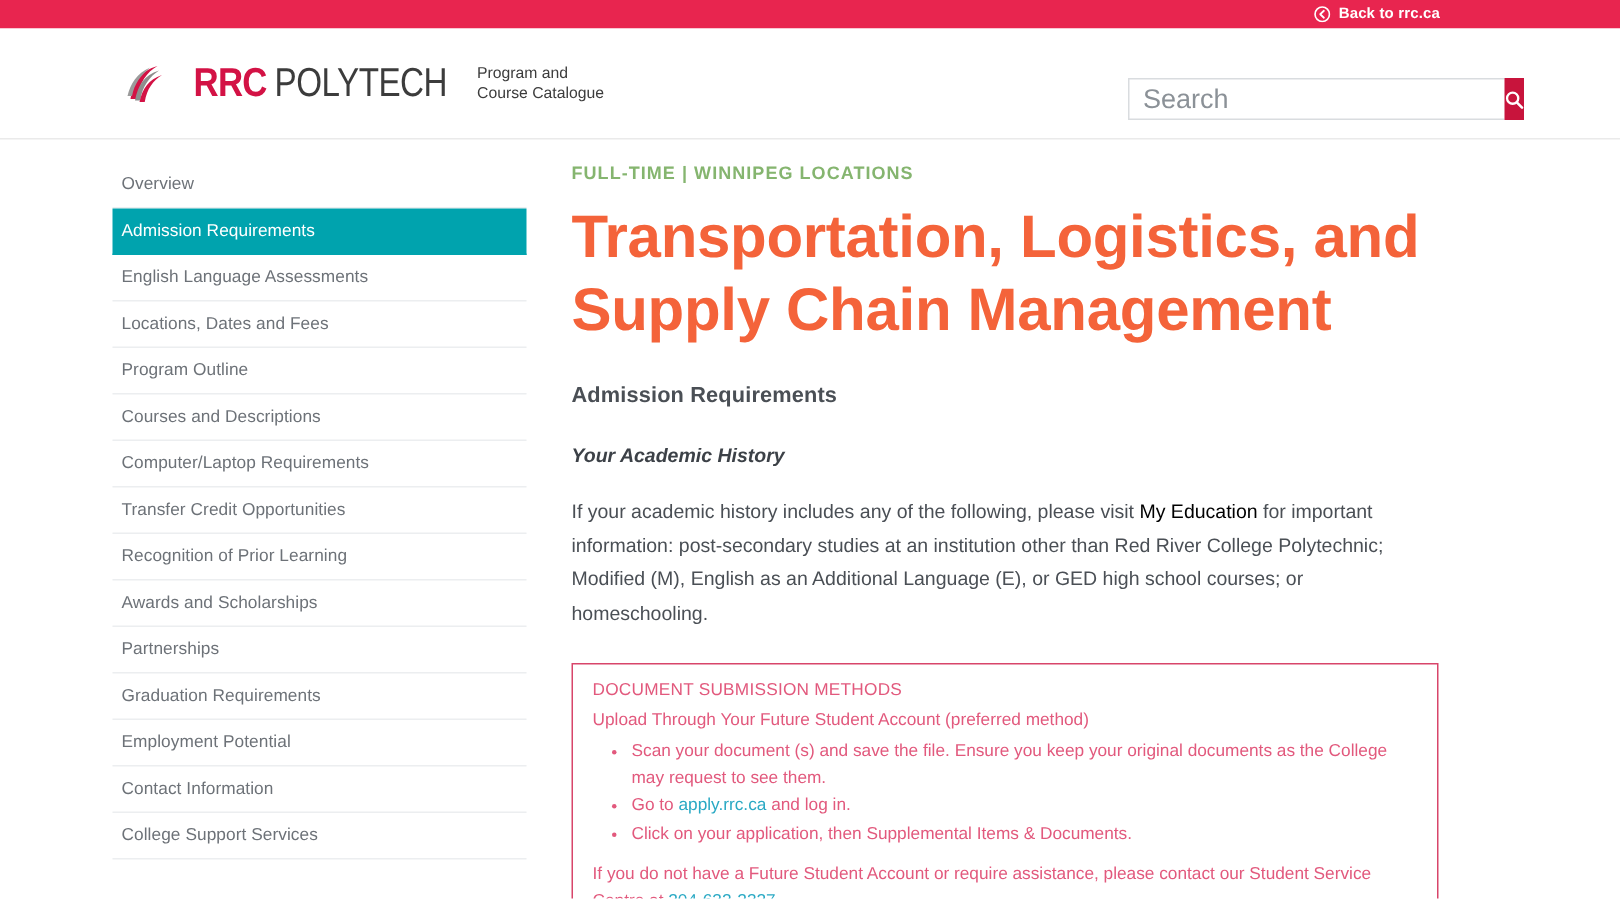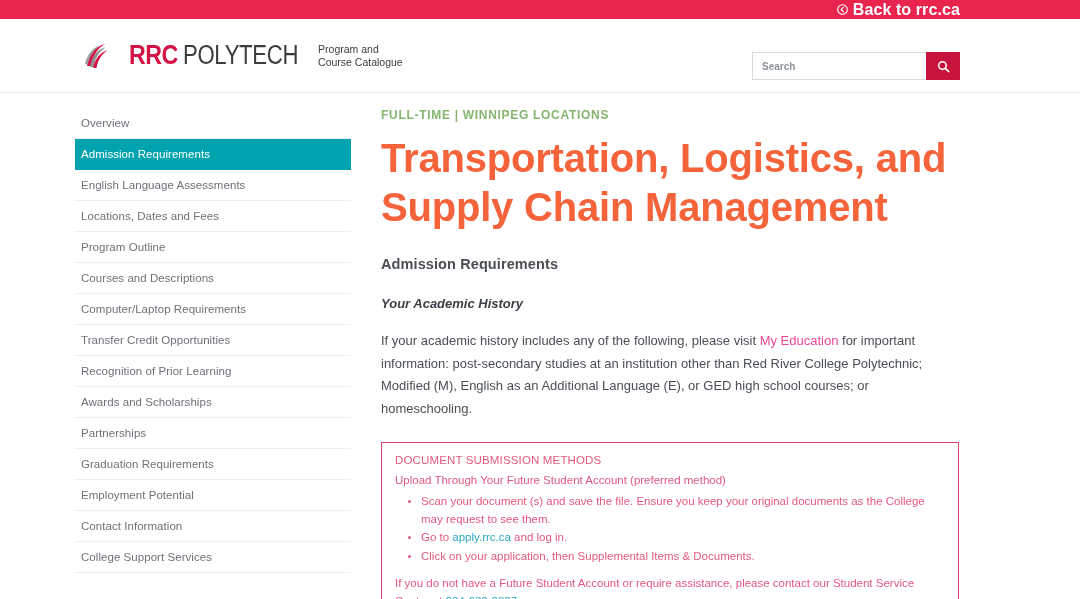--- a/index.html
+++ b/index.html
@@ -26,7 +26,7 @@
     align-items: center;
     gap: 5px;
     color: #ffffff;
-    font-size: 16px;
+    font-size: 10px;
     font-weight: bold;
     letter-spacing: .1px;
     text-decoration: none;

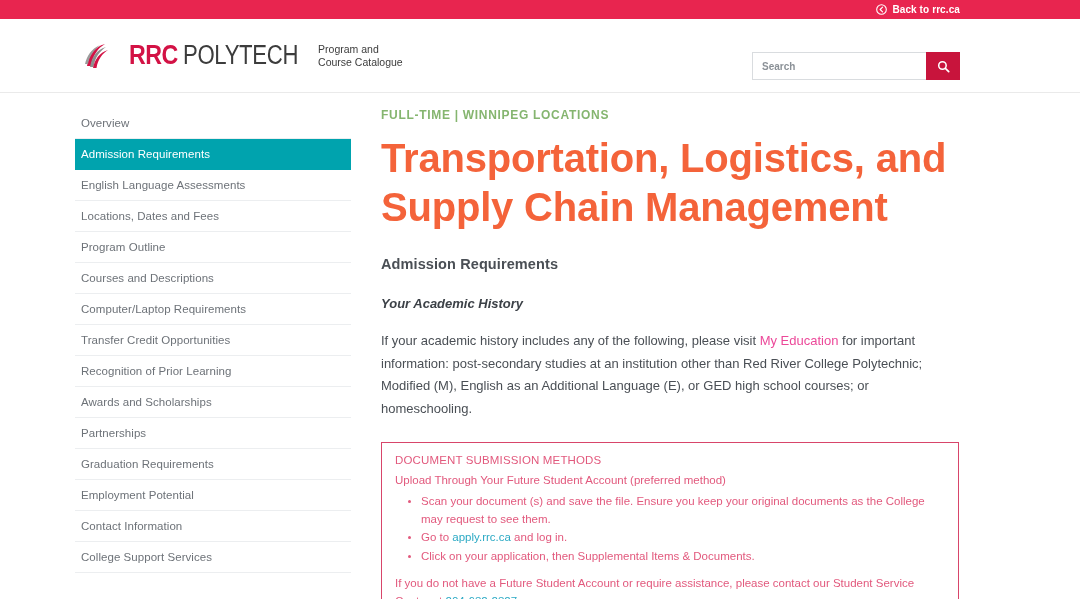--- a/index.html
+++ b/index.html
@@ -91,12 +91,11 @@
     border: 1px solid #d9dcdf;
     border-right: none;
     padding: 0 9px;
-    font-size: 10px;
+    font-size: 18px;
     color: #0c4a6e;
     font-family: "Liberation Sans", sans-serif;
     outline: none;
     background: #fff;
-    font-weight: bold;
   }
   .search-input::placeholder { color: #8b9197; }
   .search-btn {

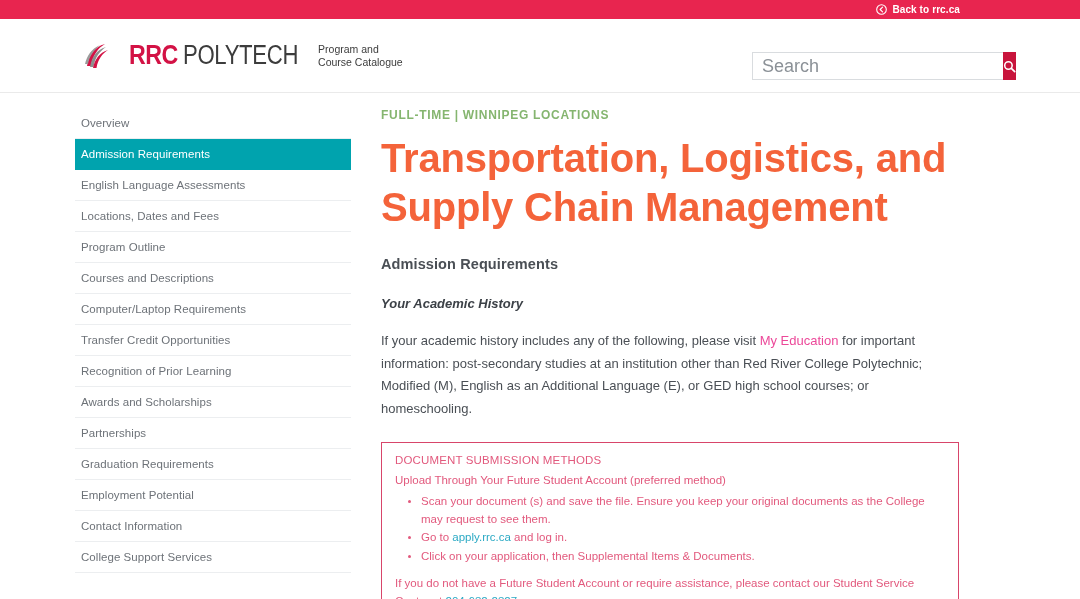--- a/index.html
+++ b/index.html
@@ -179,7 +179,7 @@
     line-height: 22.5px;
     margin-bottom: 22px;
   }
-  .link-teal { color: #ec4899; text-decoration: none; cursor: pointer; }
+  .link-teal { color: #000000; text-decoration: none; cursor: pointer; }
 
   
   .doc-box {

